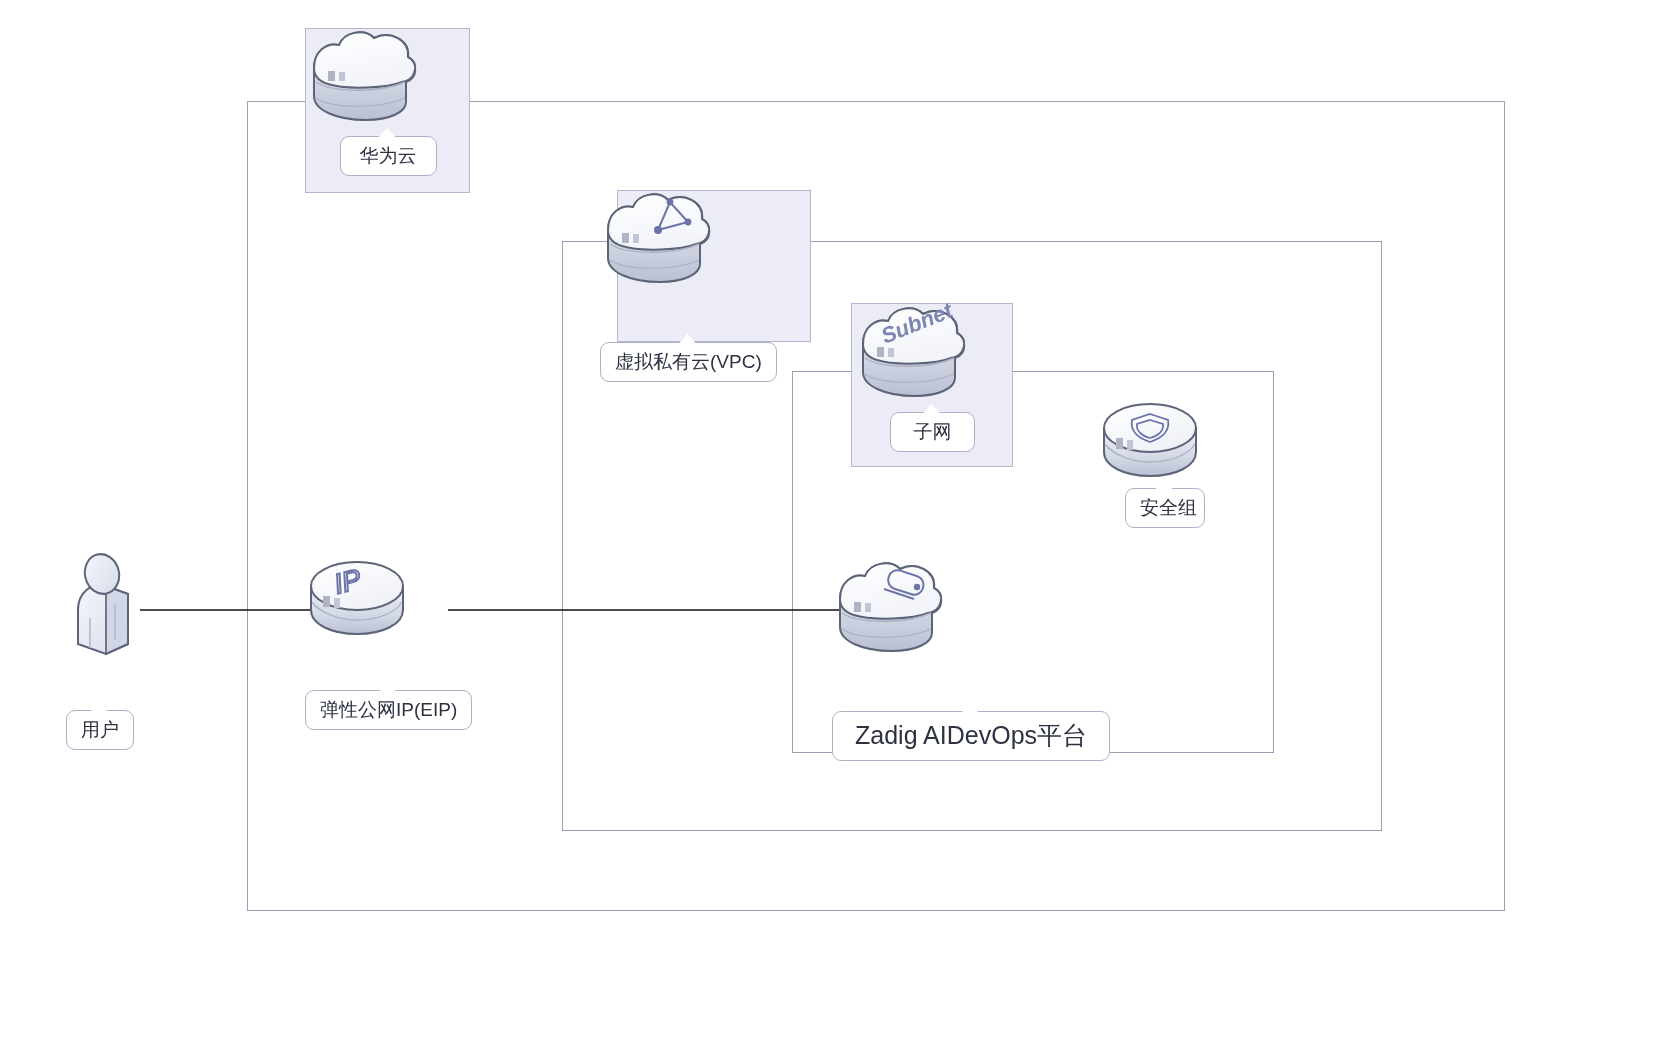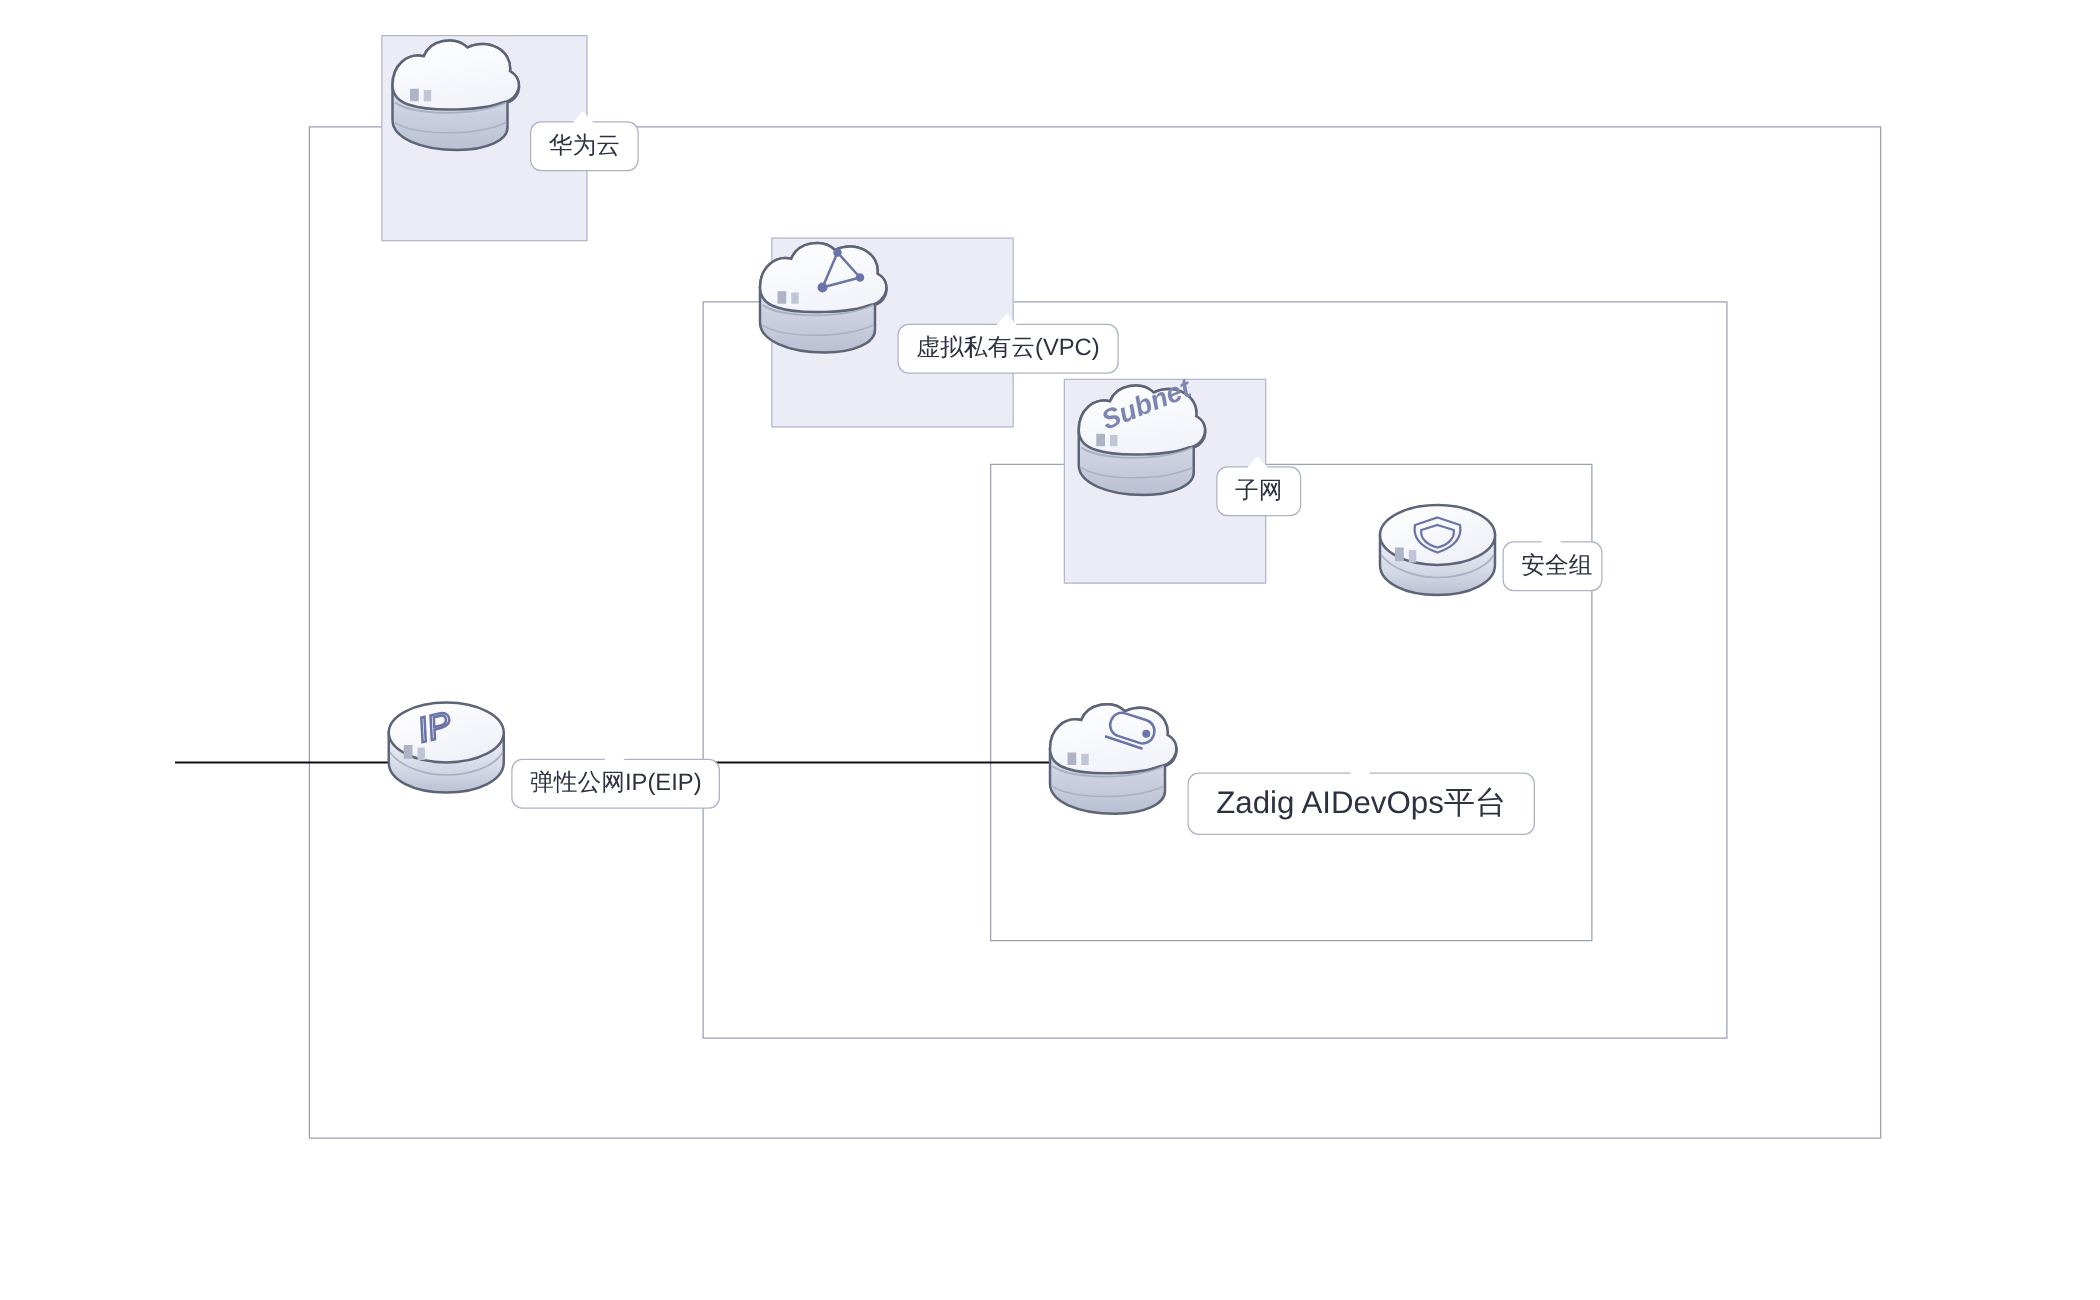--- a/index.html
+++ b/index.html
@@ -22,7 +22,7 @@
   #chip-subnet{left:851px;top:303px;width:162px;height:164px;}
 
   
-  .node{position:absolute;display:flex;flex-direction:row;align-items:flex-end;}
+  .node{position:absolute;display:flex;flex-direction:column;align-items:flex-start;}
 
   .icon-wrap{position:relative;display:block;}
 

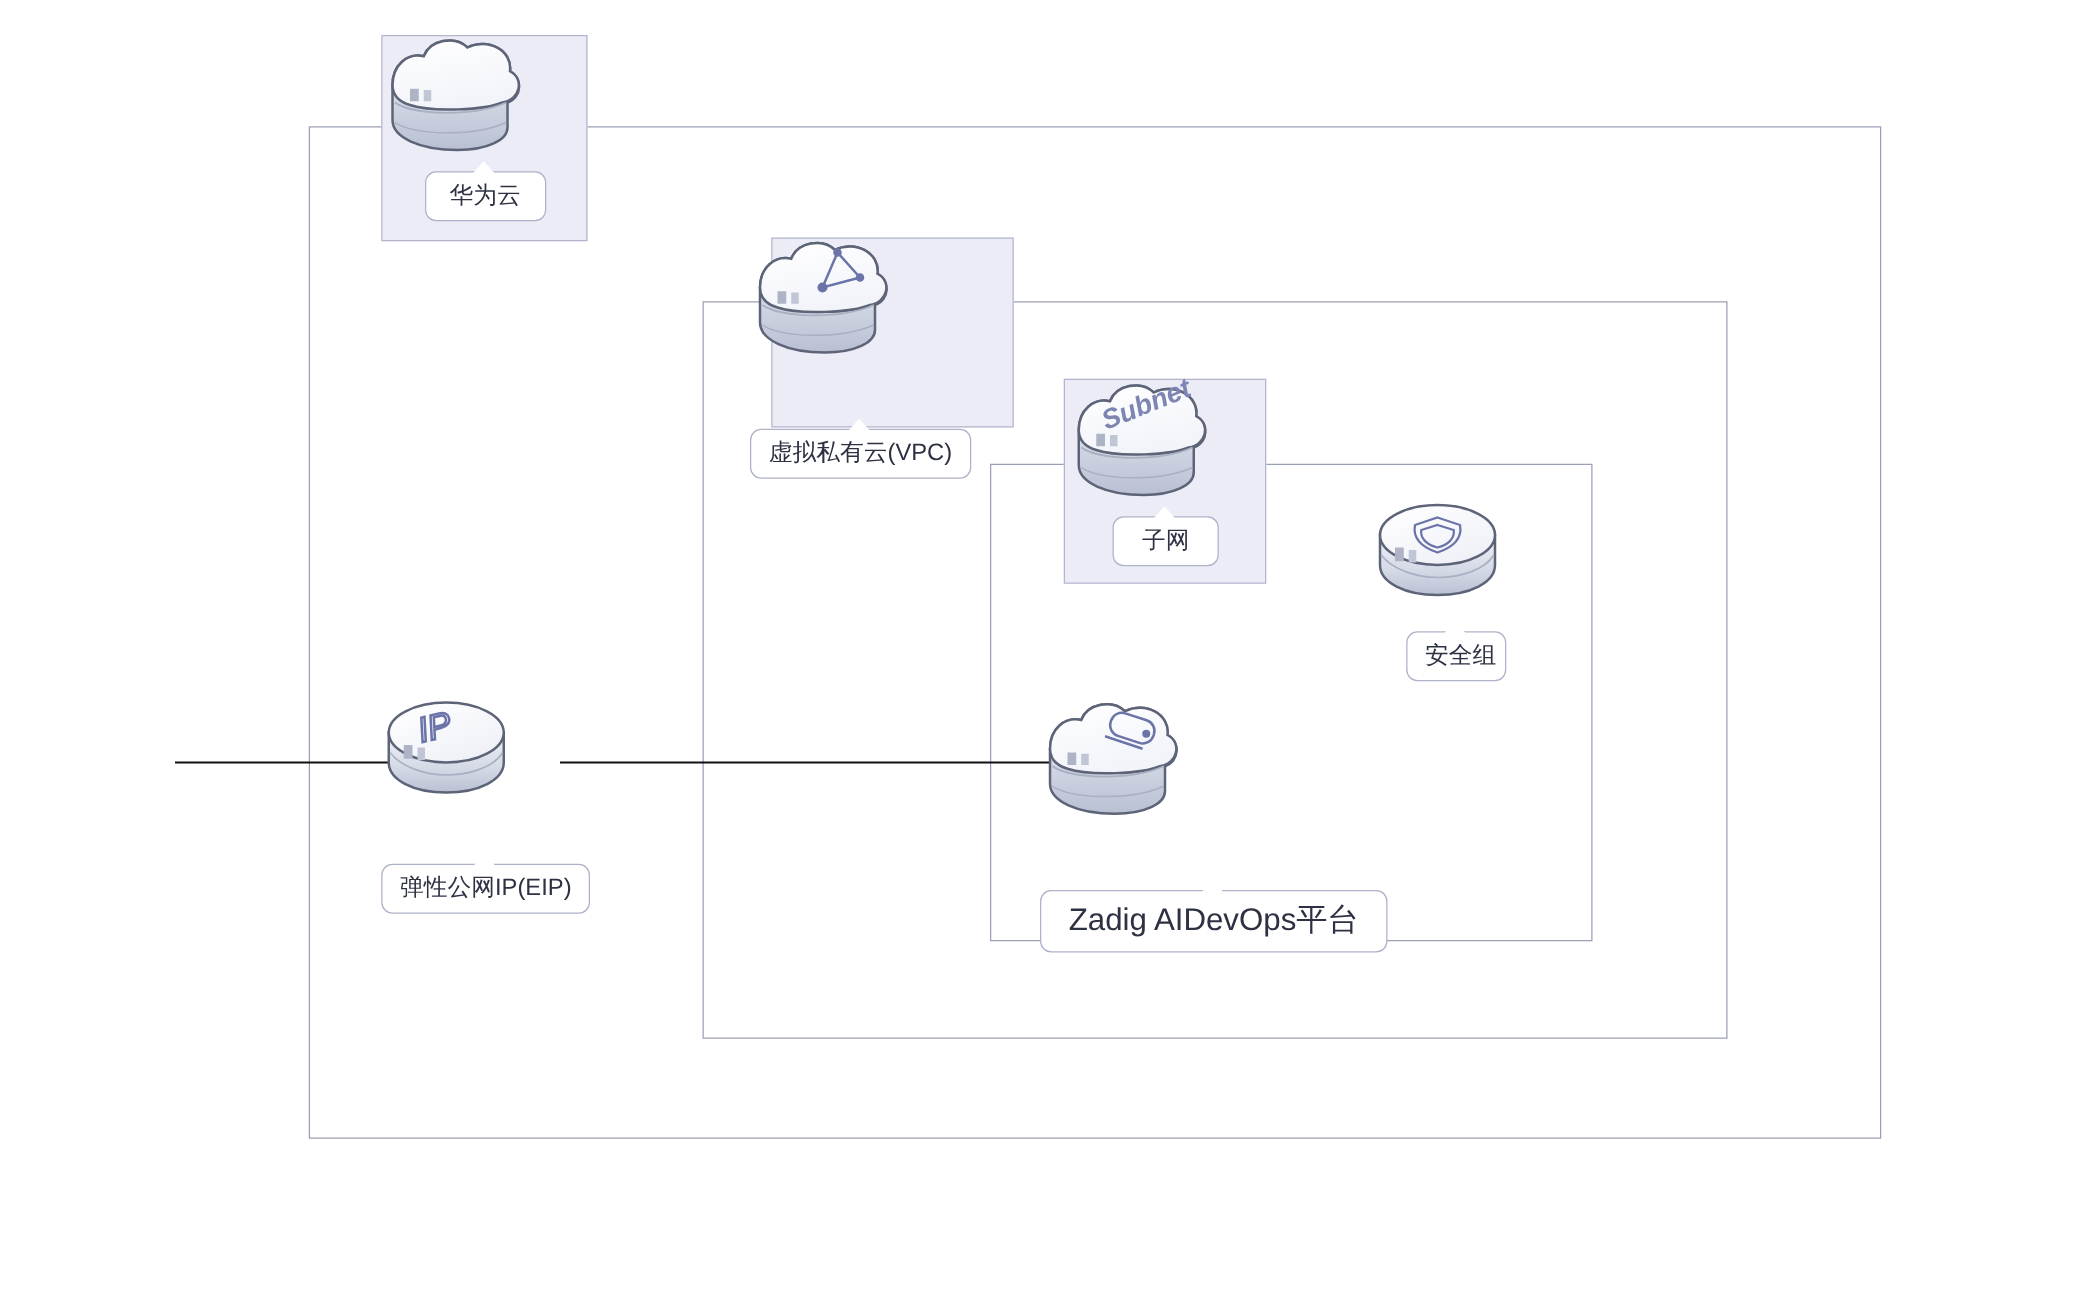--- a/index.html
+++ b/index.html
@@ -67,7 +67,7 @@
 
   .lbl-huawei{width:97px;margin:0 auto;}
   .lbl-subnet{width:85px;margin:0 auto;}
-  .lbl-secgroup{width:80px;margin:16px auto;}
+  .lbl-secgroup{width:80px;margin:0 auto;}
 
   
   #wires{position:absolute;left:0;top:0;width:1680px;height:1040px;pointer-events:none;}

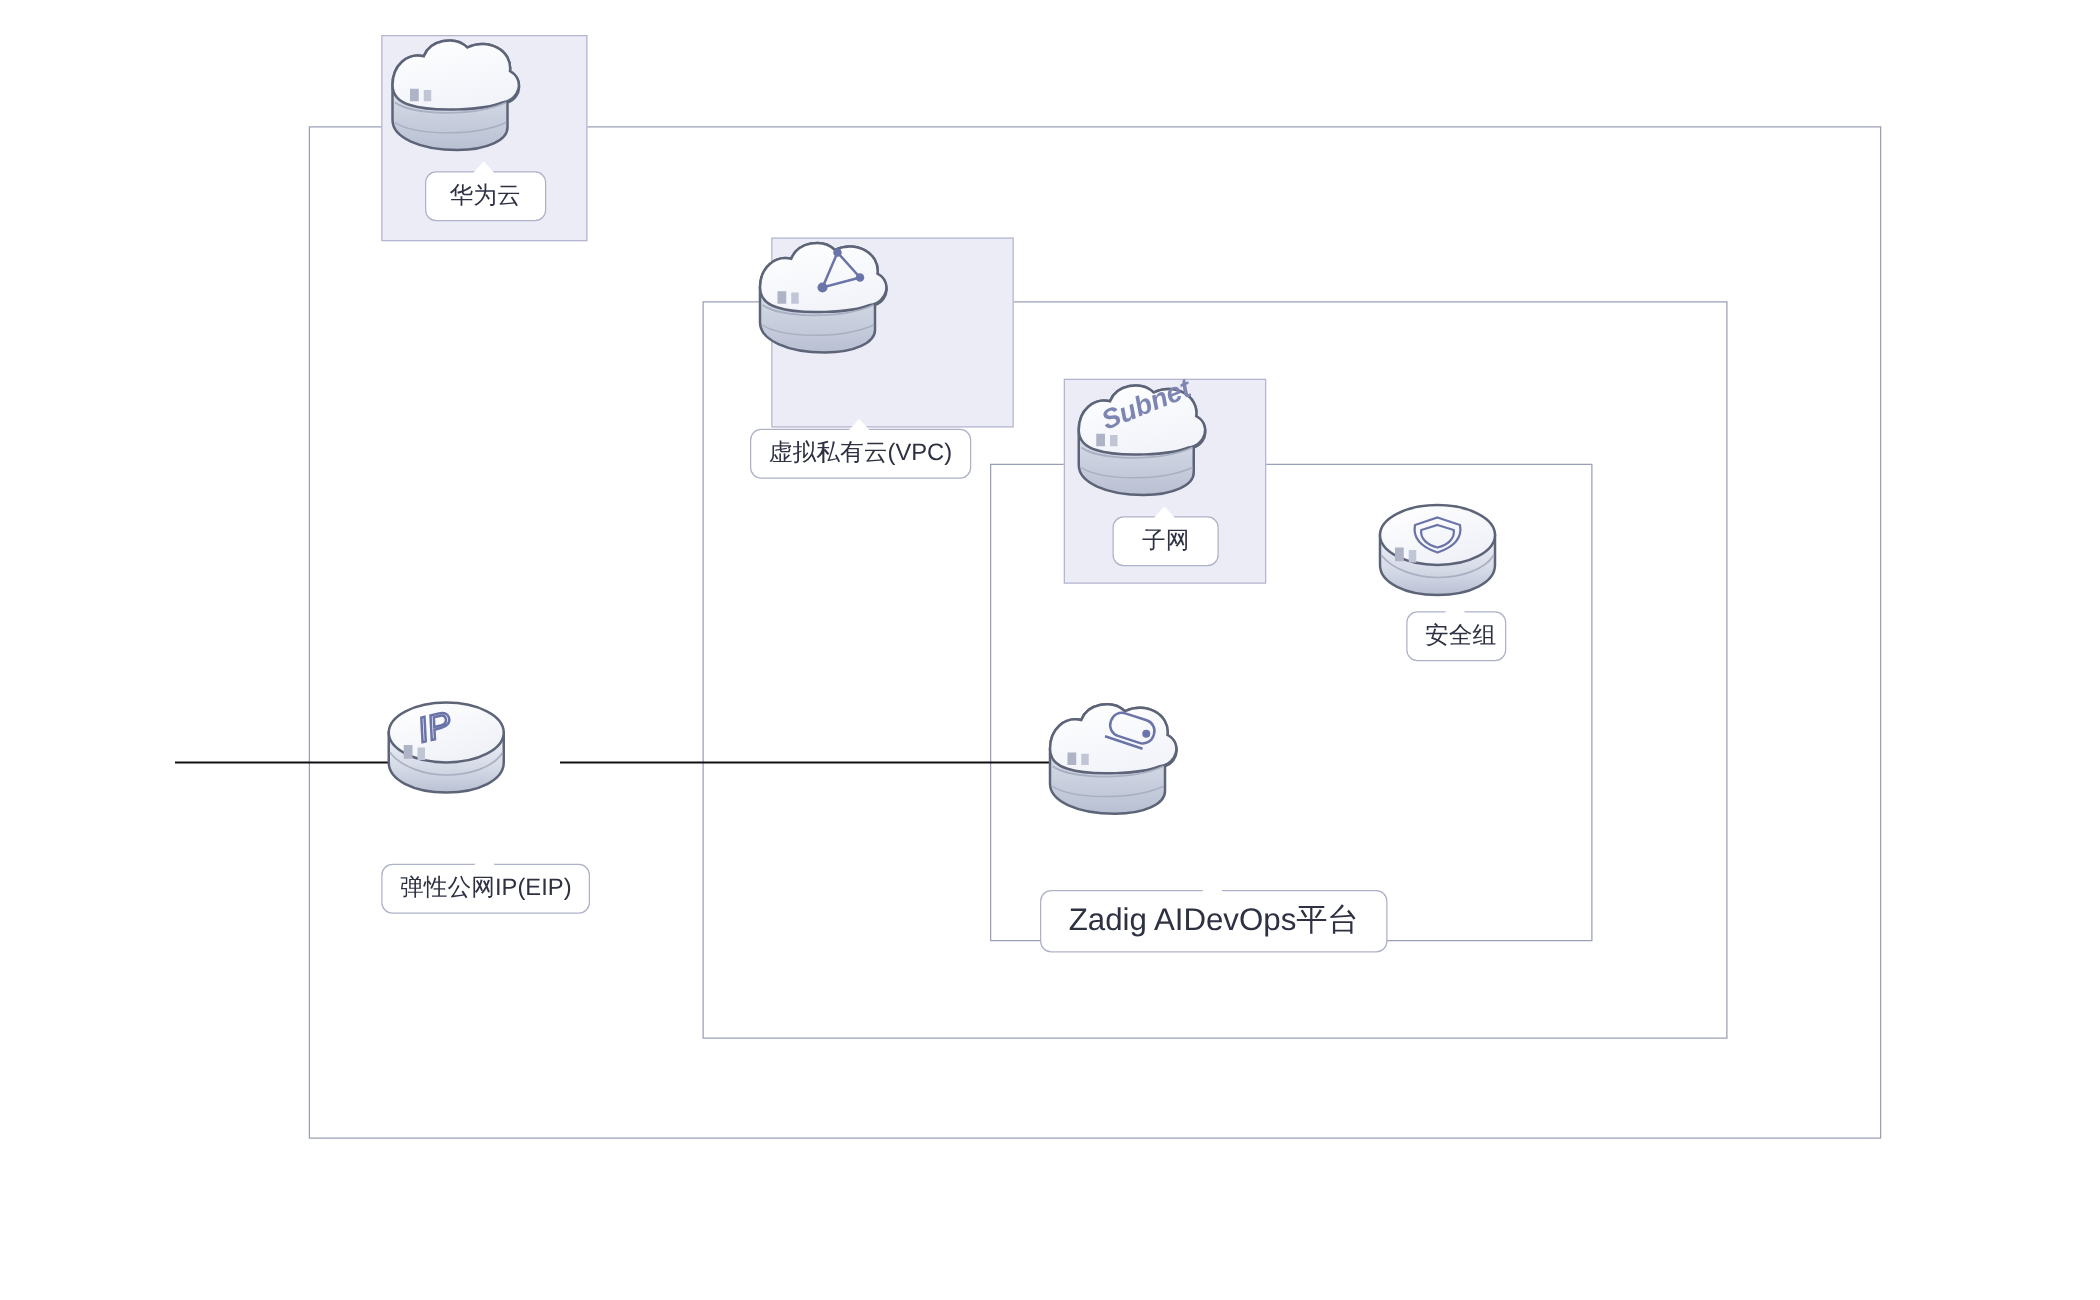--- a/index.html
+++ b/index.html
@@ -227,6 +227,26 @@
     <span class="label">弹性公网IP(EIP)</span>
   </div>
 
+  <div class="node" id="node-user">
+    <span class="icon-wrap">
+      <svg width="78" height="110" viewBox="0 0 78 110">
+        <defs>
+          <linearGradient id="gUser" x1="0" y1="0" x2="1" y2="1">
+            <stop offset="0%" stop-color="#f4f6fb"></stop>
+              <stop offset="100%" stop-color="#d7dce9"></stop>
+          </linearGradient>
+        </defs>
+
+        <path d="M12,58 C12,40 26,30 40,34 L62,42 L62,92 L40,102 L12,92 Z" fill="url(#gUser)" stroke="#5d6478" stroke-width="2"></path>
+        <path d="M40,34 L62,42 L62,92 L40,102 Z" fill="#cfd5e4" stroke="#5d6478" stroke-width="2" opacity="0.85"></path>
+
+        <ellipse cx="36" cy="22" rx="17" ry="20" transform="rotate(-14 36 22)" fill="url(#gUser)" stroke="#5d6478" stroke-width="2"></ellipse>
+        <path d="M24,66 L24,96" stroke="#b3bacc" stroke-width="1.6" fill="none"></path>
+        <path d="M49,52 L49,88" stroke="#b3bacc" stroke-width="1.6" fill="none"></path>
+      </svg>
+    </span>
+    <span class="label">用户</span>
+  </div>
 
 </div>
 

